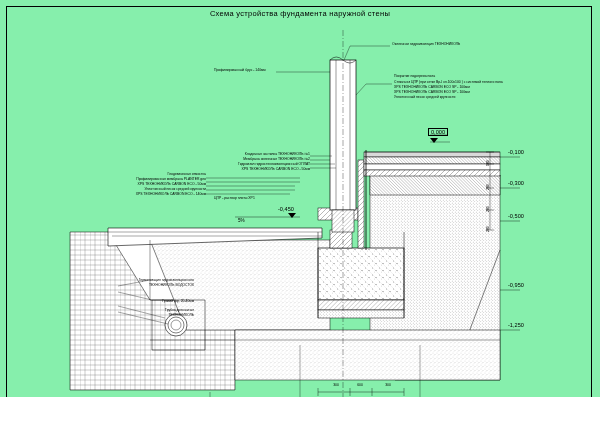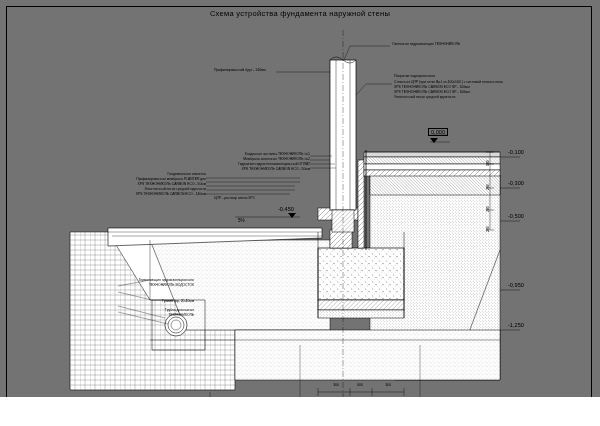--- a/index.html
+++ b/index.html
@@ -14,7 +14,7 @@
     position: relative;
     width: 600px;
     height: 397px;
-    background: #737373;
+    background: #86efac;
     overflow: hidden;
   }
   .frame {

